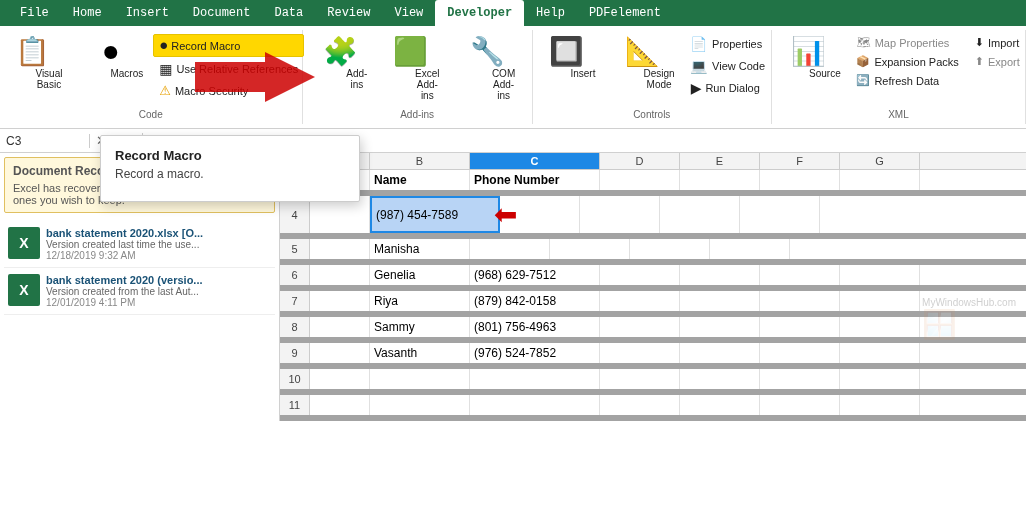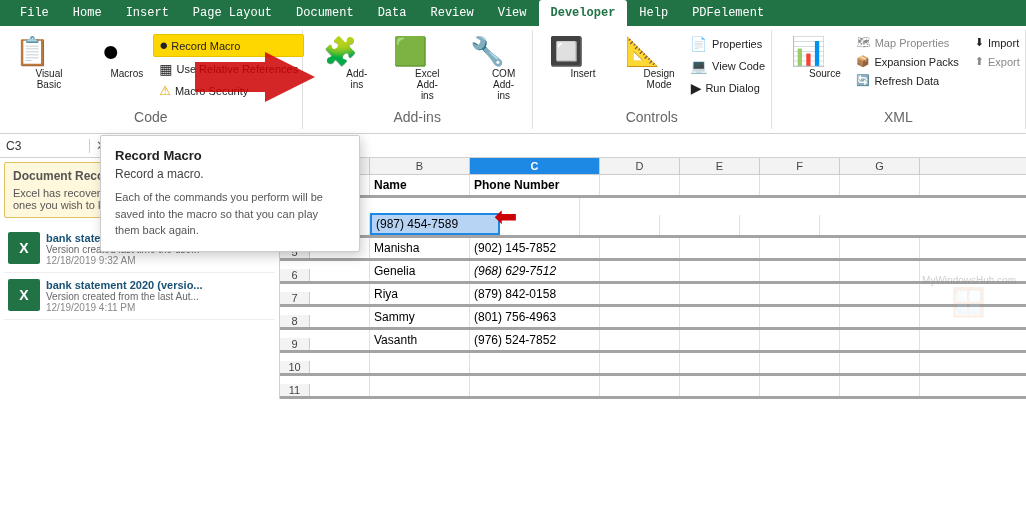--- a/index.html
+++ b/index.html
@@ -77,7 +77,6 @@
     <div class="ribbon-tab">File</div>
     <div class="ribbon-tab">Home</div>
     <div class="ribbon-tab">Insert</div>
-    <div class="ribbon-tab">Page Layout</div>
     <div class="ribbon-tab">Document</div>
     <div class="ribbon-tab">Data</div>
     <div class="ribbon-tab">Review</div>

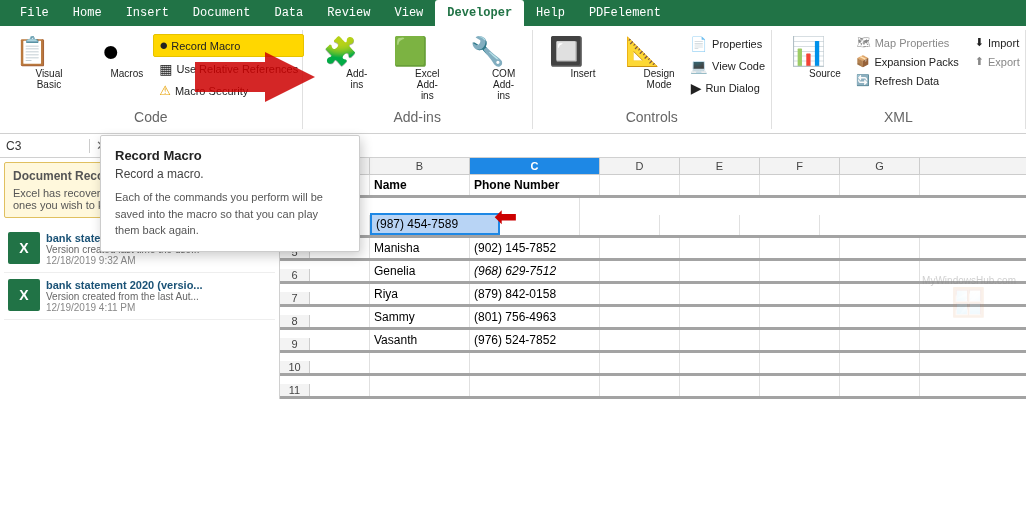--- a/index.html
+++ b/index.html
@@ -13,7 +13,7 @@
 
     .ribbon-body { background: #fff; border-bottom: 1px solid #d0d0d0; display: flex; align-items: stretch; min-height: 90px; padding: 4px 0; }
     .ribbon-group { display: flex; flex-direction: column; align-items: center; padding: 4px 8px; border-right: 1px solid #e0e0e0; min-width: 60px; position: relative; }
-    .ribbon-group-label { font-size: 14px; color: #666; margin-top: auto; padding-top: 4px; text-align: left; }
+    .ribbon-group-label { font-size: 10px; color: #666; margin-top: auto; padding-top: 4px; text-align: left; }
     .ribbon-group-items { display: flex; align-items: flex-start; gap: 4px; flex: 1; }
     .ribbon-group-items-col { display: flex; flex-direction: column; gap: 2px; }
 

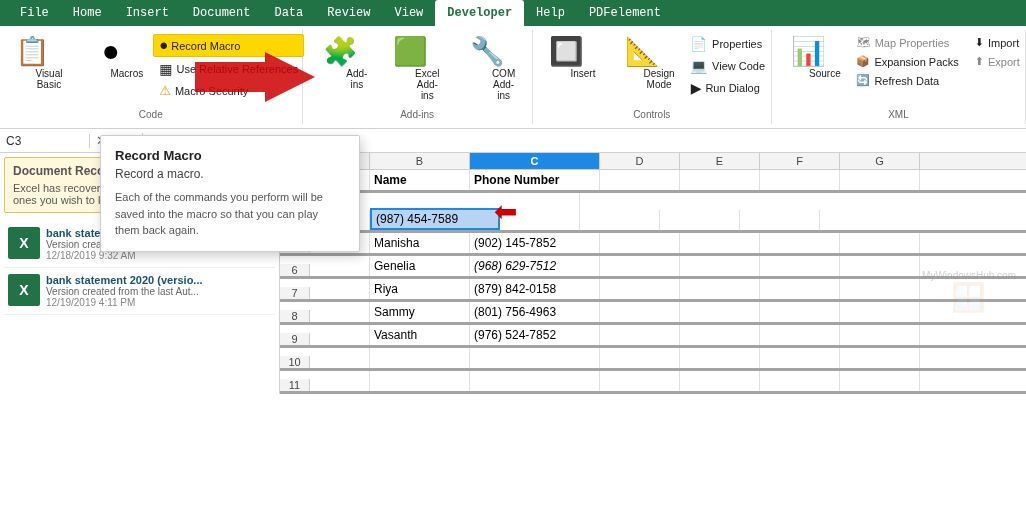--- a/index.html
+++ b/index.html
@@ -40,7 +40,7 @@
     .col-header { border-right: 1px solid #ccc; text-align: center; font-size: 11px; color: #444; padding: 2px 0; display: flex; align-items: center; justify-content: center; }
 
     .sheet-rows { display: flex; flex-direction: column; flex: 1; }
-    .sheet-row { display: flex; border-bottom: 3px solid #a3a3a3; align-items: flex-end; }
+    .sheet-row { display: flex; border-bottom: 6px solid #a3a3a3; }
     .row-num { background: #f3f3f3; border-right: 1px solid #ccc; text-align: center; font-size: 11px; color: #444; display: flex; align-items: center; justify-content: center; min-width: 30px; }
     .cell { border-right: 1px solid #e0e0e0; font-size: 12px; padding: 2px 4px; display: flex; align-items: center; min-height: 20px; }
     .cell.selected { background: #b8d4f5; border: 2px solid #1e88e5; }

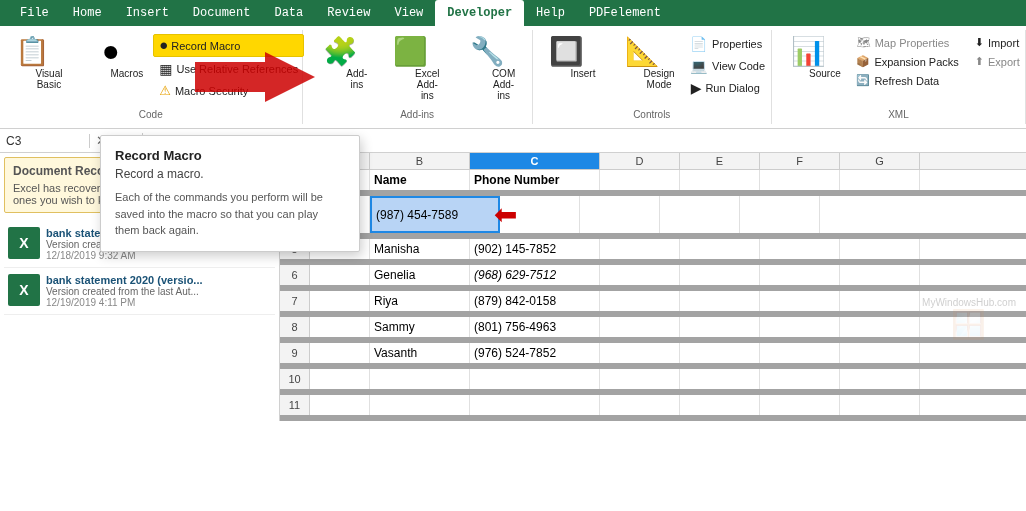--- a/index.html
+++ b/index.html
@@ -361,7 +361,6 @@
 <div class="tooltip-box" style="position:fixed;left:100px;top:135px;">
   <div class="tooltip-title">Record Macro</div>
   <div class="tooltip-subtitle">Record a macro.</div>
-  <div class="tooltip-body">Each of the commands you perform will be saved into the macro so that you can play them back again.</div>
 </div>
 
 <div style="position:fixed;left:195px;top:52px;pointer-events:none;z-index:200;">

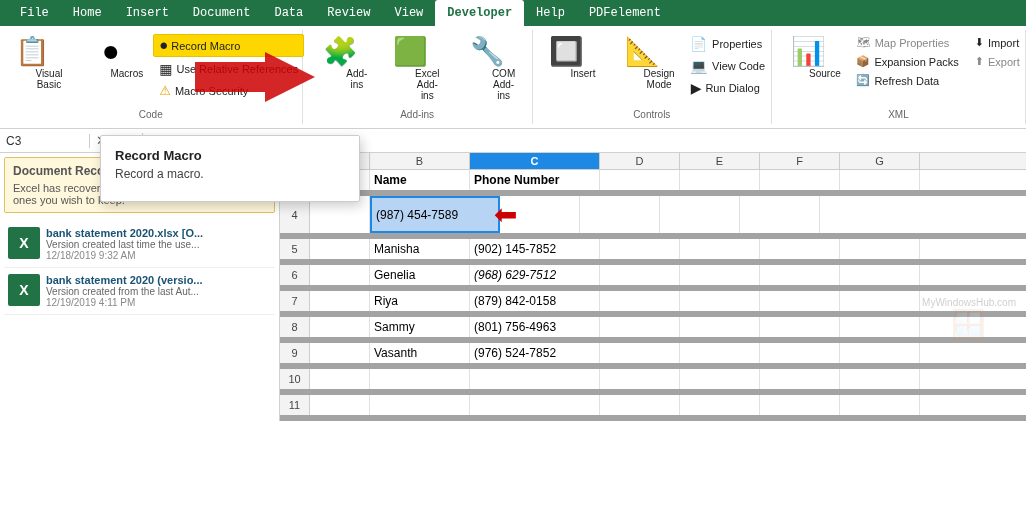--- a/index.html
+++ b/index.html
@@ -277,7 +277,6 @@
         <div class="row-num">5</div>
         <div class="cell" style="width:60px;"></div>
         <div class="cell" style="width:100px;">Manisha</div>
-        <div class="cell" style="width:130px;">(902) 145-7852</div>
         <div class="cell" style="width:80px;"></div>
         <div class="cell" style="width:80px;"></div>
         <div class="cell" style="width:80px;"></div>

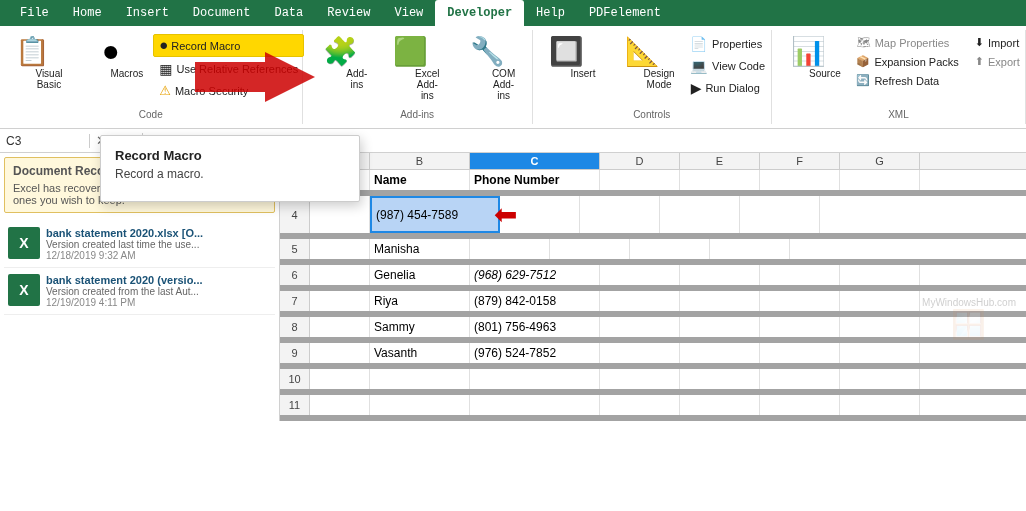--- a/index.html
+++ b/index.html
@@ -287,7 +287,7 @@
         <div class="row-num">6</div>
         <div class="cell" style="width:60px;"></div>
         <div class="cell" style="width:100px;">Genelia</div>
-        <div class="cell" style="width:130px;font-style:italic;">(968) 629-7512</div>
+        <div class="cell" style="width:130px;">(968) 629-7512</div>
         <div class="cell" style="width:80px;"></div>
         <div class="cell" style="width:80px;"></div>
         <div class="cell" style="width:80px;"></div>

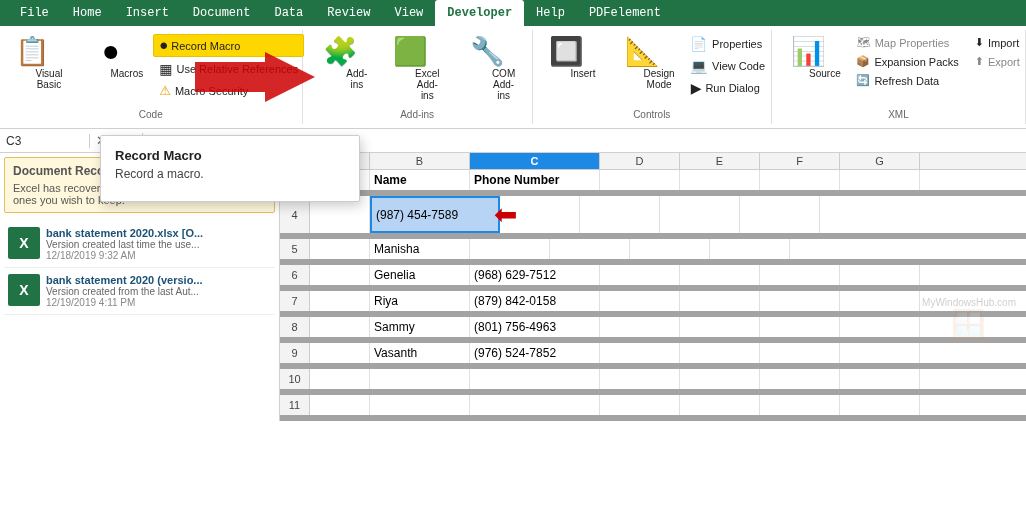--- a/index.html
+++ b/index.html
@@ -229,7 +229,7 @@
       <div class="file-info">
         <div class="file-name">bank statement 2020 (versio...</div>
         <div class="file-desc">Version created from the last Aut...</div>
-        <div class="file-date">12/19/2019 4:11 PM</div>
+        <div class="file-date">12/01/2019 4:11 PM</div>
       </div>
     </div>
   </div>

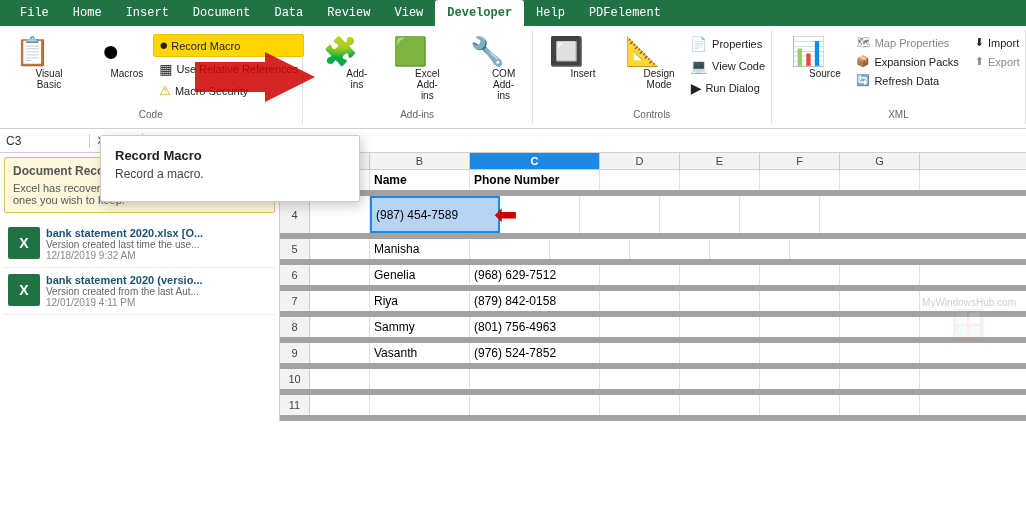--- a/index.html
+++ b/index.html
@@ -63,7 +63,7 @@
     .tooltip-body { font-size: 11px; color: #555; line-height: 1.5; }
 
     
-    .watermark { position: absolute; right: 10px; bottom: 80px; opacity: 0.4; font-size: 10px; color: #888; text-align: center; }
+    .watermark { position: absolute; right: 10px; bottom: 80px; opacity: 0.4; font-size: 10px; color: #888; text-align: left; }
 
     .main-content { display: flex; flex: 1; overflow: hidden; }
 

